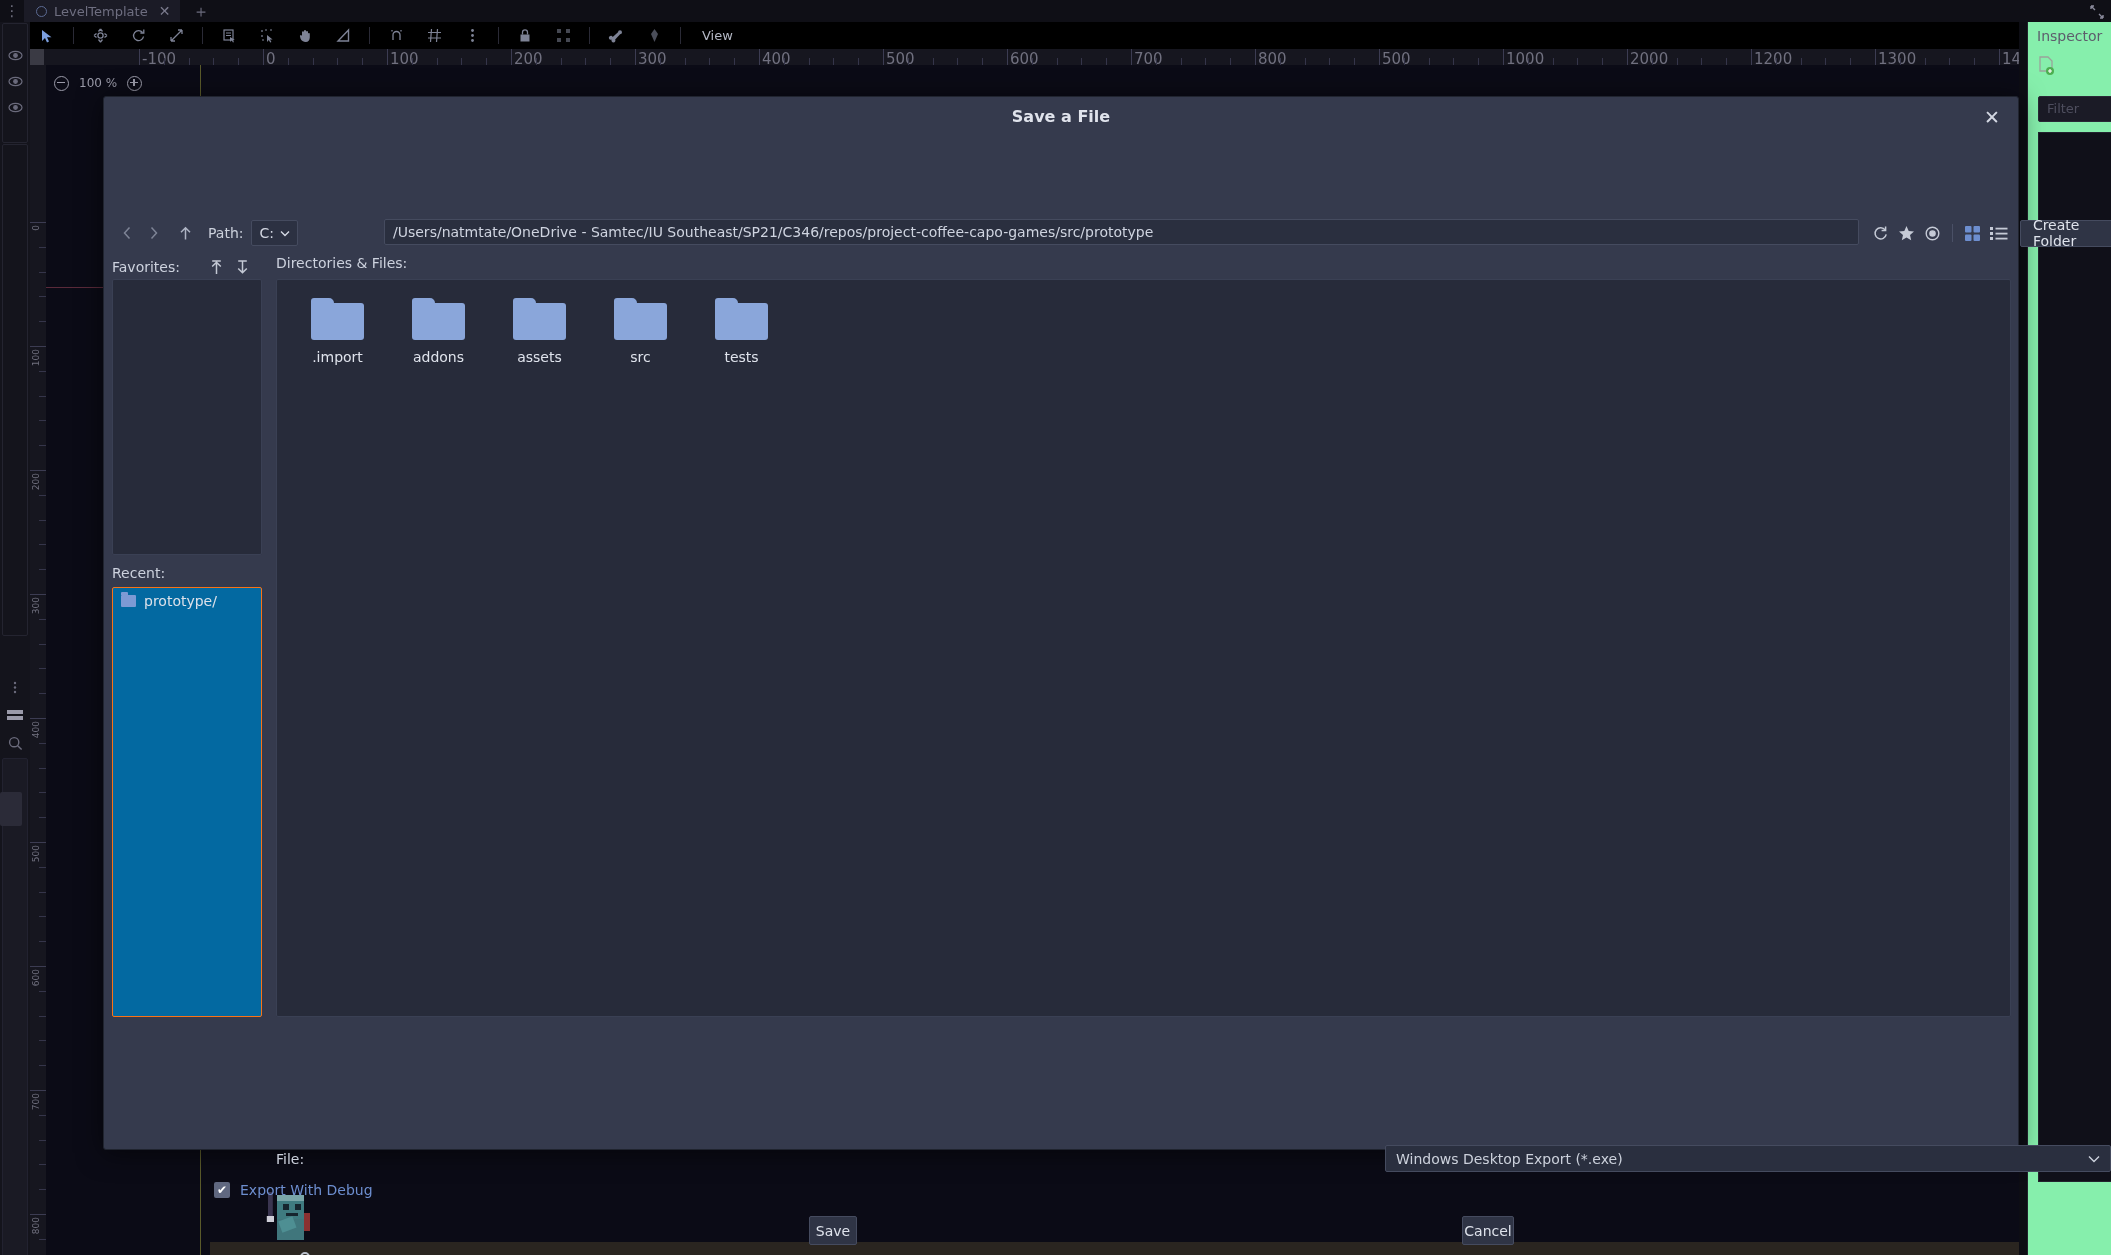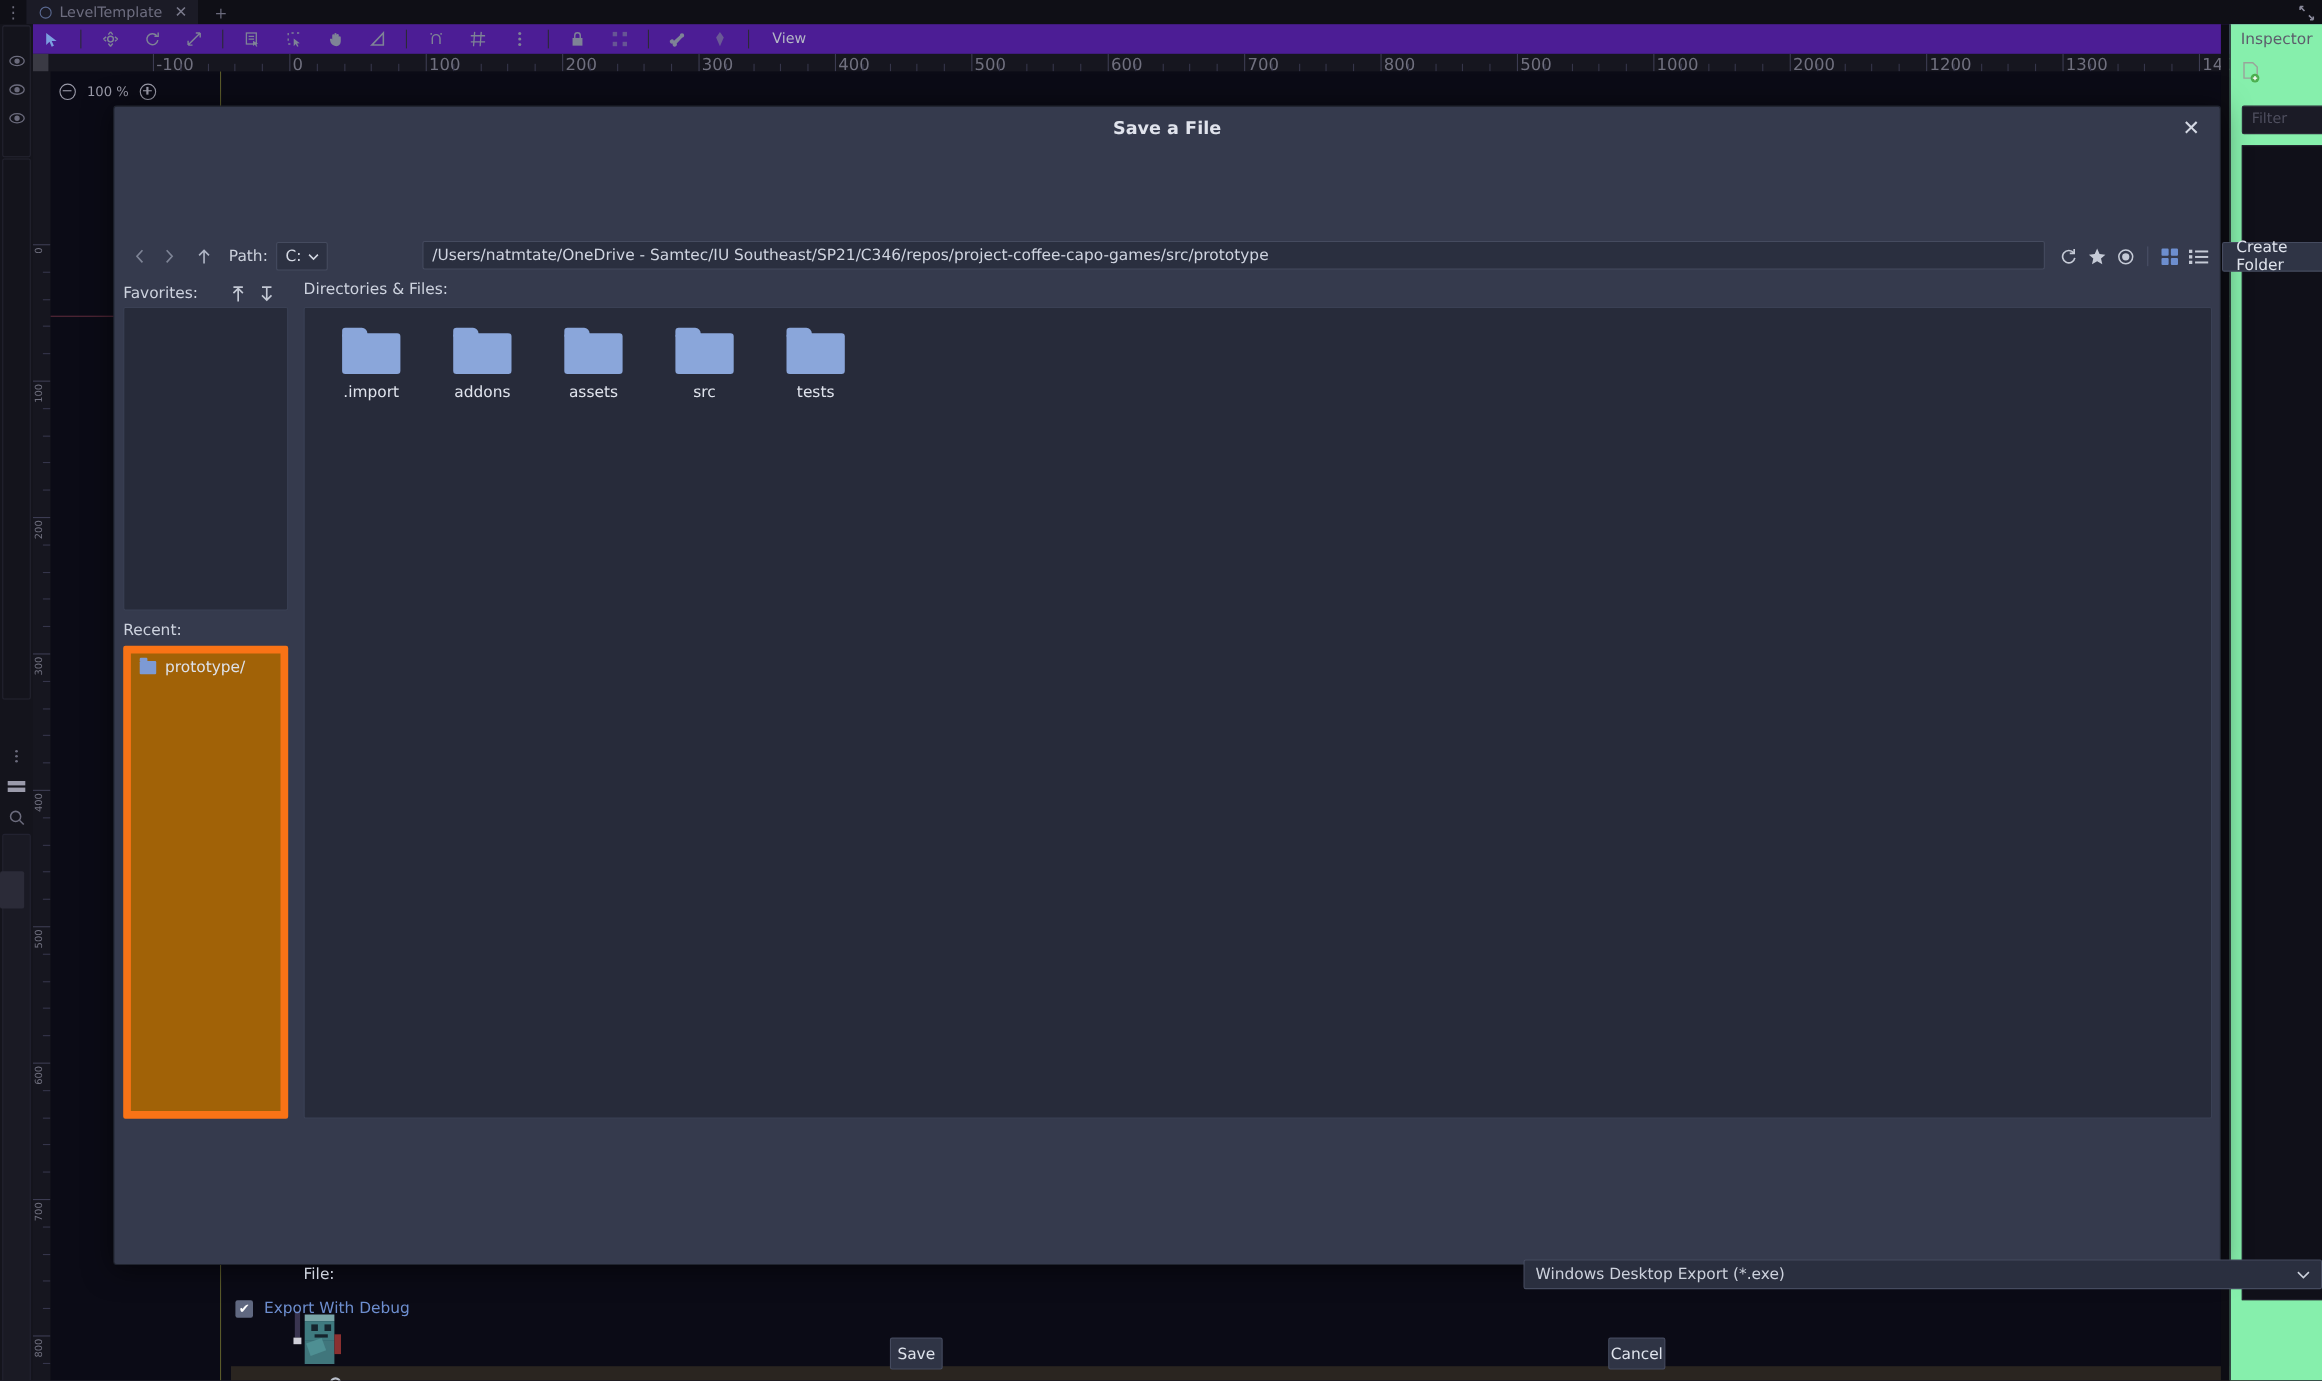--- a/index.html
+++ b/index.html
@@ -31,7 +31,7 @@
 
   .editor-toolbar {
     position: absolute; left: 30px; top: 22px; width: 2081px; height: 27px;
-    background: #4c1d95; display: flex; align-items: center; gap: 4px;
+    background: #000000; display: flex; align-items: center; gap: 4px;
   }
   .tb-btn {
     width: 34px; height: 27px; display: flex; align-items: center; justify-content: center;

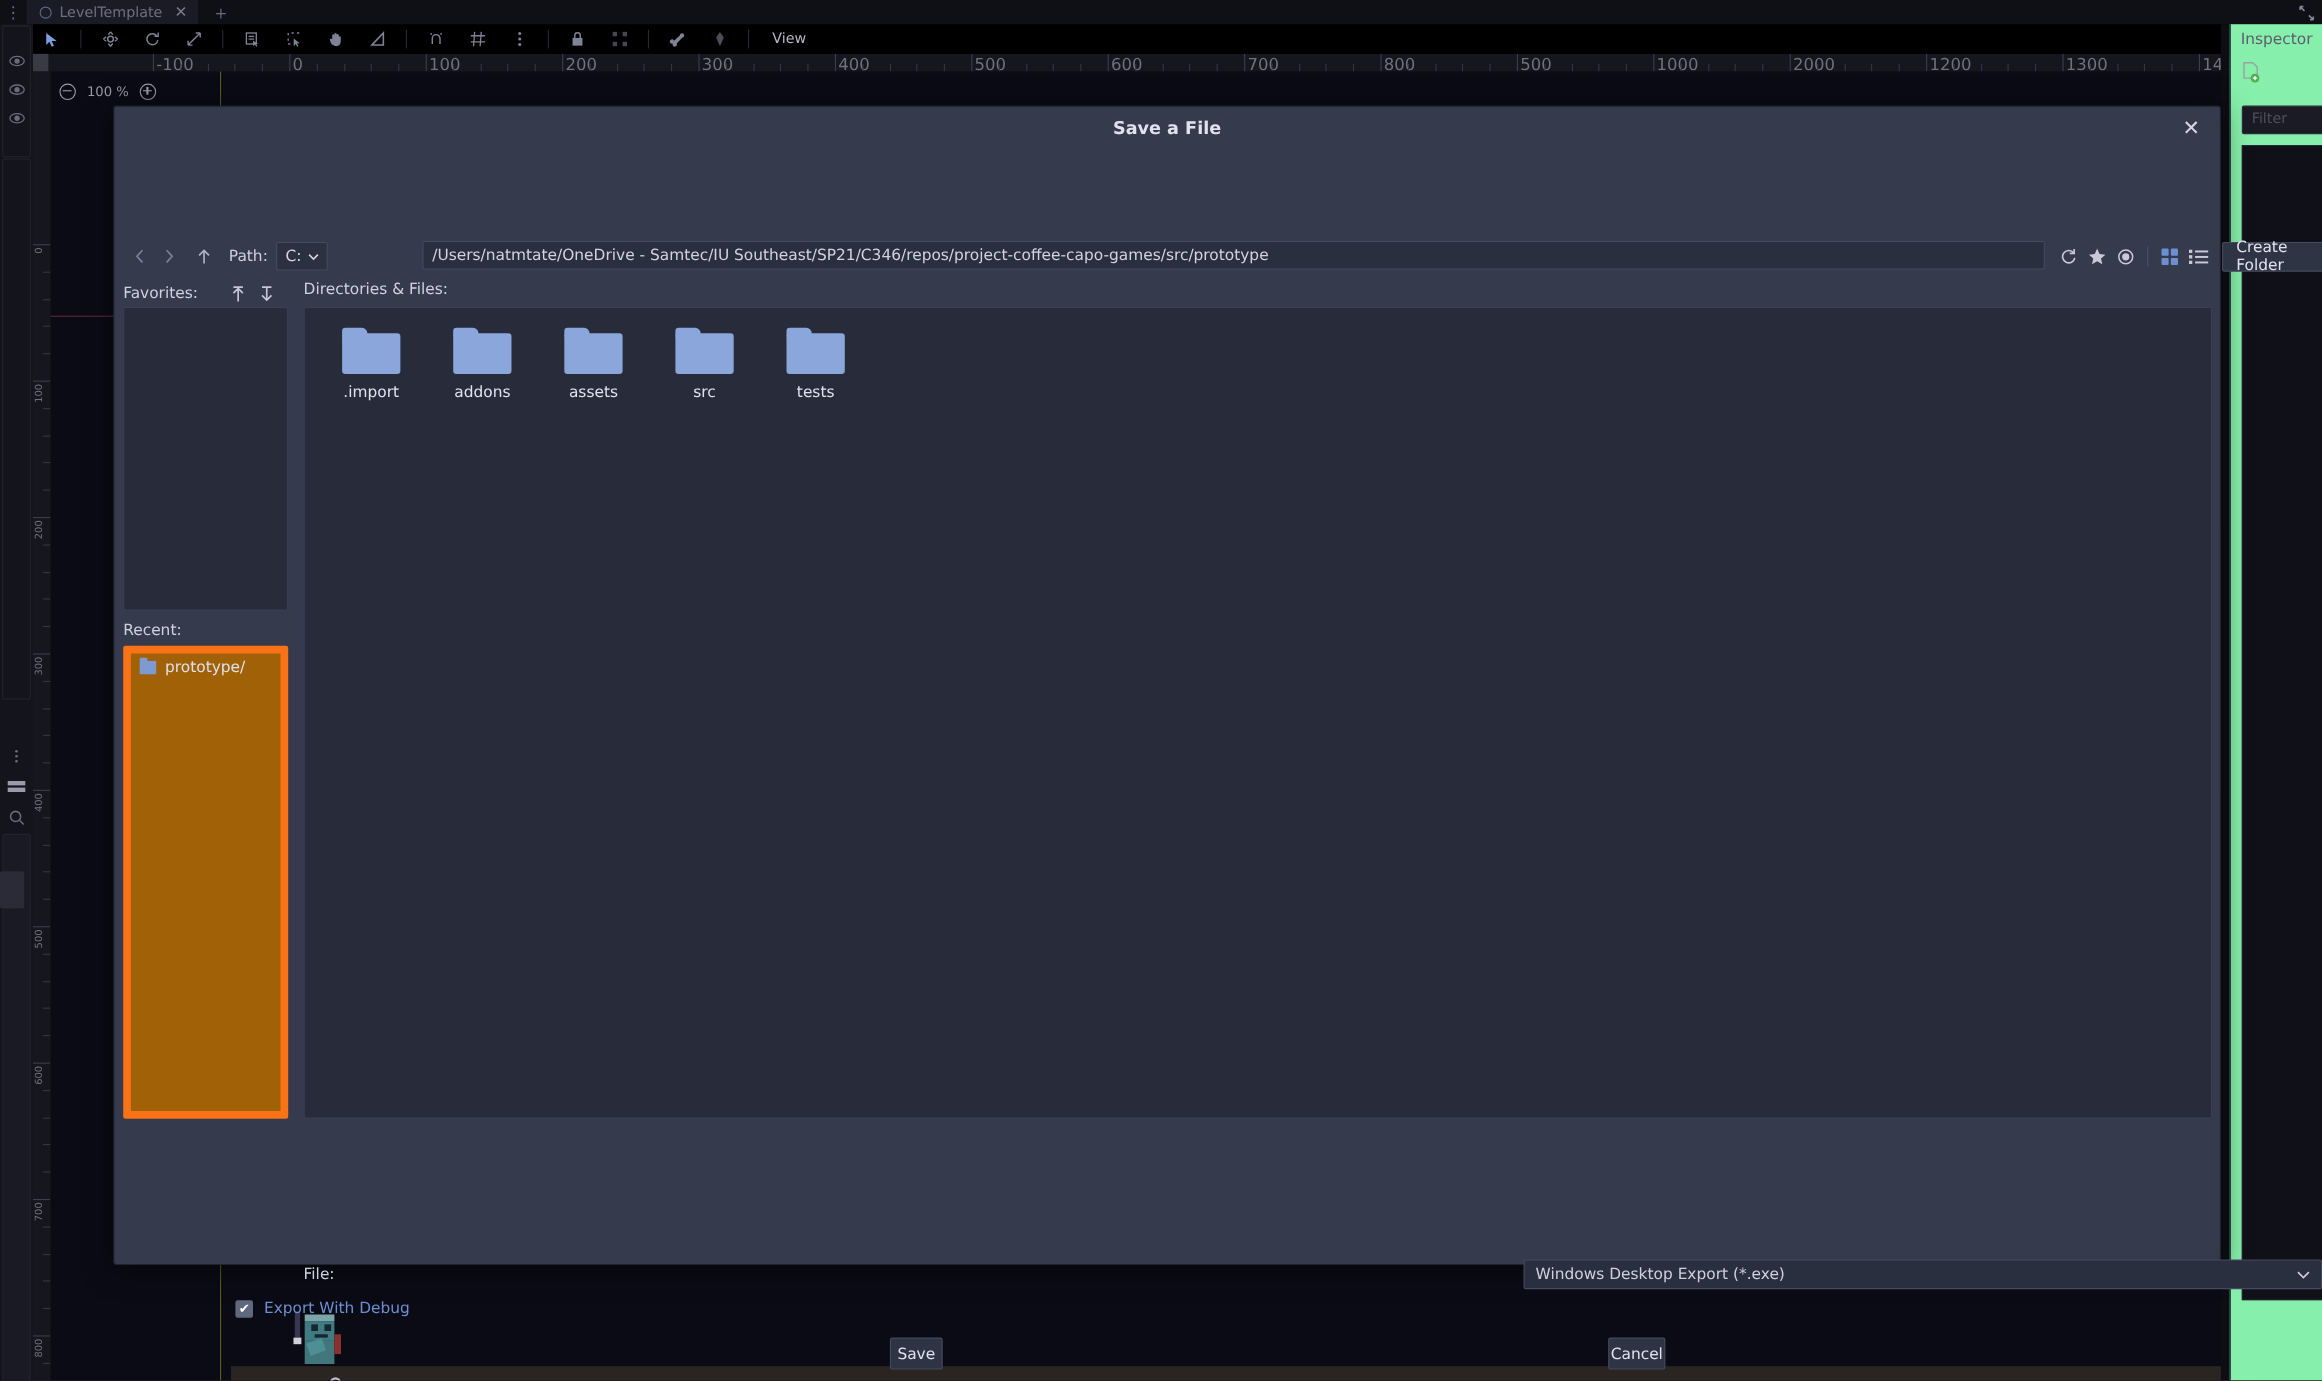--- a/index.html
+++ b/index.html
@@ -197,7 +197,7 @@
   }
   .recent-list {
     position: absolute; left: 8px; top: 490px; width: 150px; height: 430px;
-    background: #a16207; border: 7px solid #f97316; border-radius: 2px;
+    background: #0369a1; border: 1px solid #f97316; border-radius: 2px;
   }
   .recent-item {
     display: flex; align-items: center; gap: 8px;

